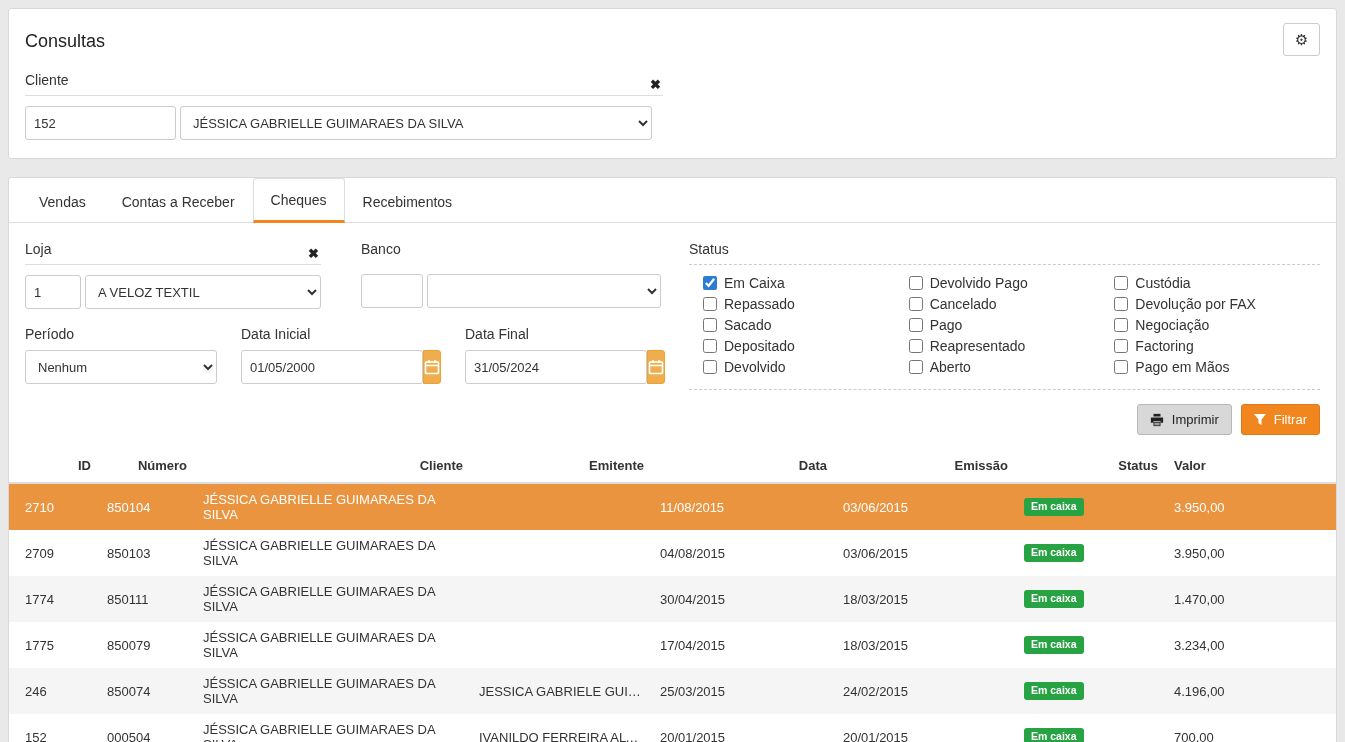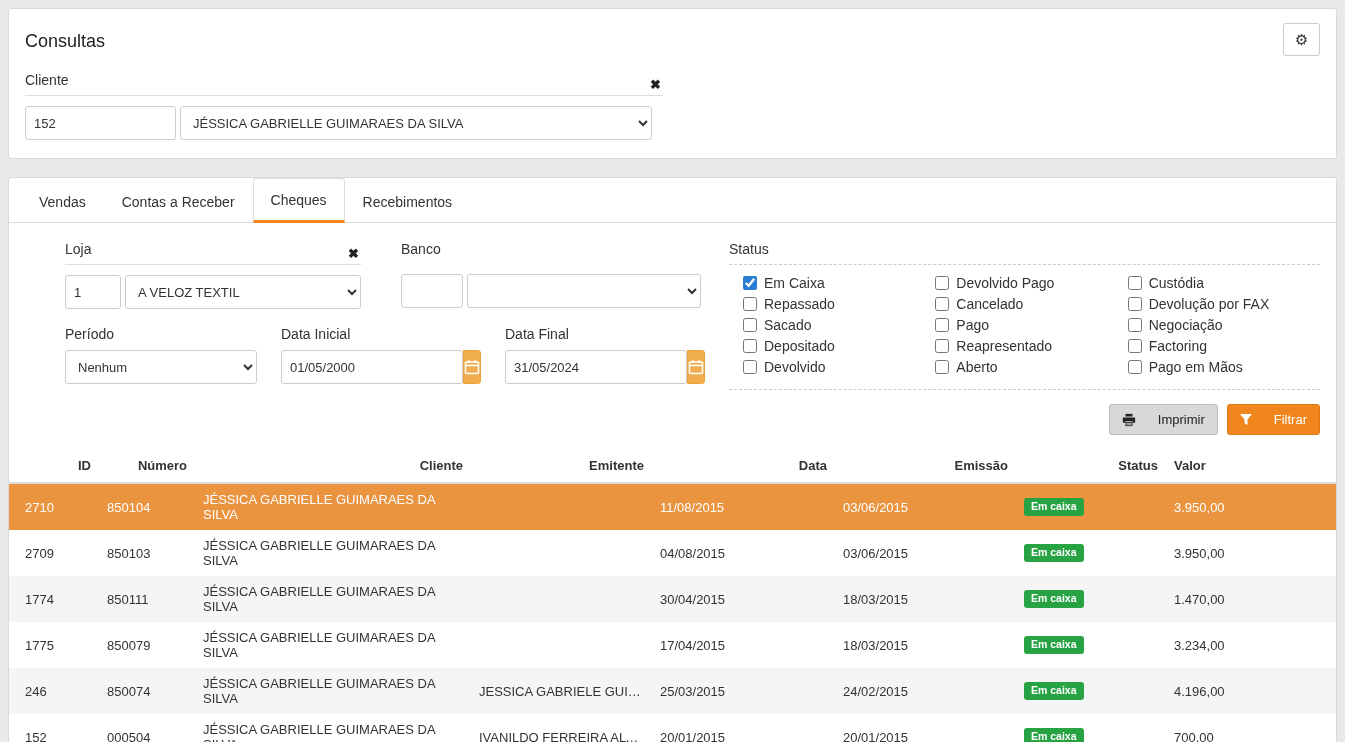--- a/index.html
+++ b/index.html
@@ -51,7 +51,7 @@
   }
 
   
-  .filters { display: flex; padding: 14px 16px 4px; margin-left: 40px; }
+  .filters { display: flex; padding: 14px 16px 4px; }
   .filters-left { width: 644px; flex: none; }
   .filter-row1 { display: flex; gap: 40px; }
   .loja-group { width: 296px; }

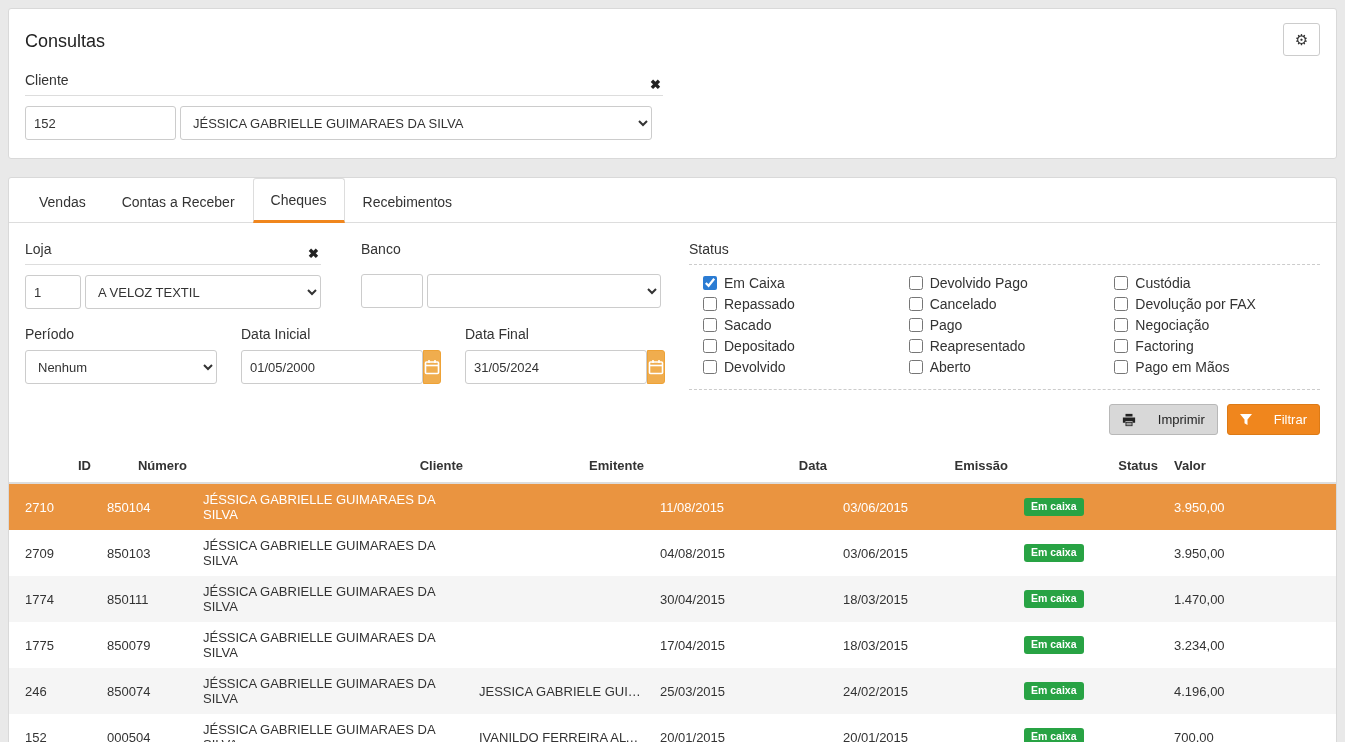--- a/index.html
+++ b/index.html
@@ -89,7 +89,7 @@
   
   .actions { display: flex; justify-content: flex-end; gap: 9px; padding: 10px 16px 14px; }
   .btn { height: 31px; border-radius: 3px; font-family: inherit; font-size: 13px; cursor: pointer;
-         display: inline-flex; align-items: center; gap: 22px; padding: 0 12px; }
+         display: inline-flex; align-items: center; gap: 8px; padding: 0 12px; }
   .btn-print { background: #d8d8d8; border: 1px solid #b8b8b8; color: #222; }
   .btn-filter { background: #f0861d; border: 1px solid #dd7a15; color: #fff; }
 

